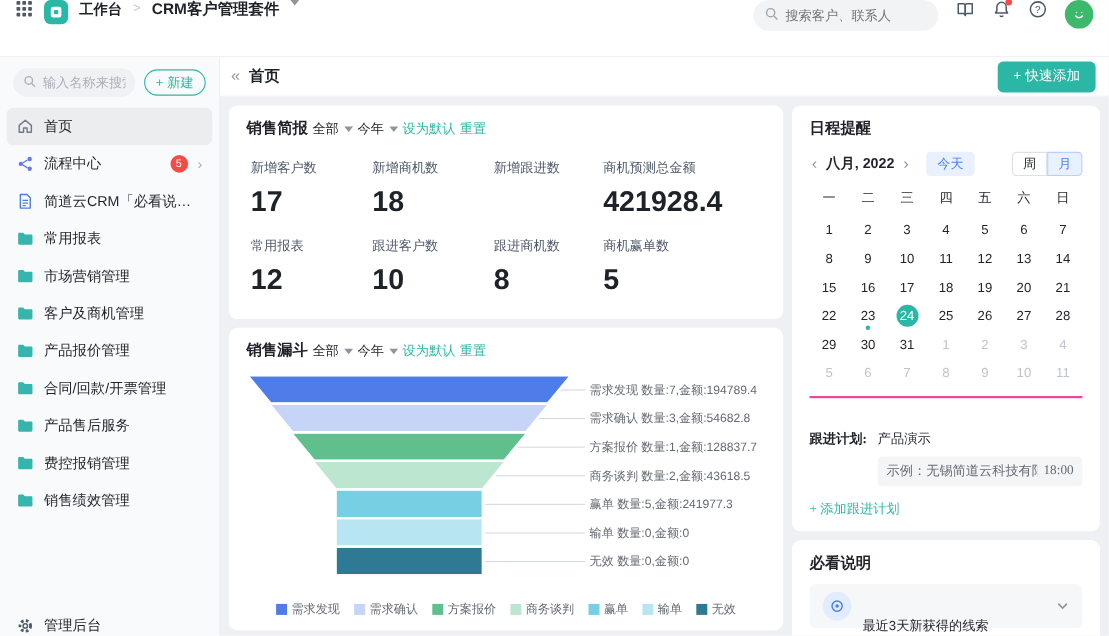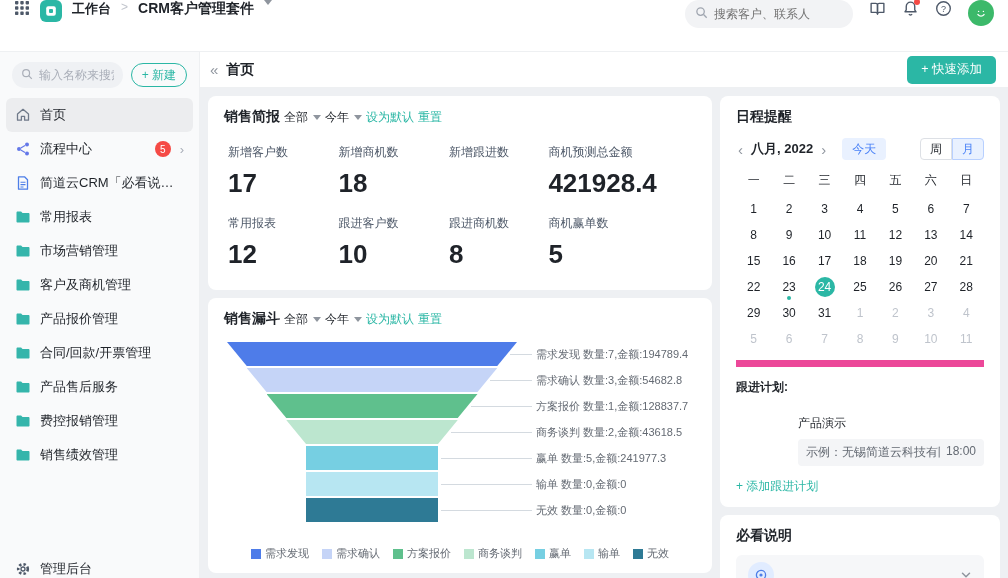--- a/index.html
+++ b/index.html
@@ -89,7 +89,7 @@
   .cal-cell .num { display:flex; align-items:center; justify-content:center; width:20px; height:20px; }
   .cal-cell.sel .num { border-radius:50%; background:#2bb7a5; color:#fff; }
   .cal-cell .dot { position:absolute; bottom:-2px; left:50%; transform:translateX(-50%); width:4px; height:4px; border-radius:50%; background:#2bb7a5; }
-  .plan-block { border-top:7px solid #ec4899; margin-top:10px; padding-top:12px; }
+  .plan-block { border-top:2px solid #ec4899; margin-top:10px; padding-top:29px;font-family:Liberation Serif, serif; }
   .plan-row { display:flex; gap:10px; font-size:12px; }
   .plan-label { font-weight:700; white-space:nowrap; }
   .plan-content { flex:1; min-width:0;margin-top:36px; }

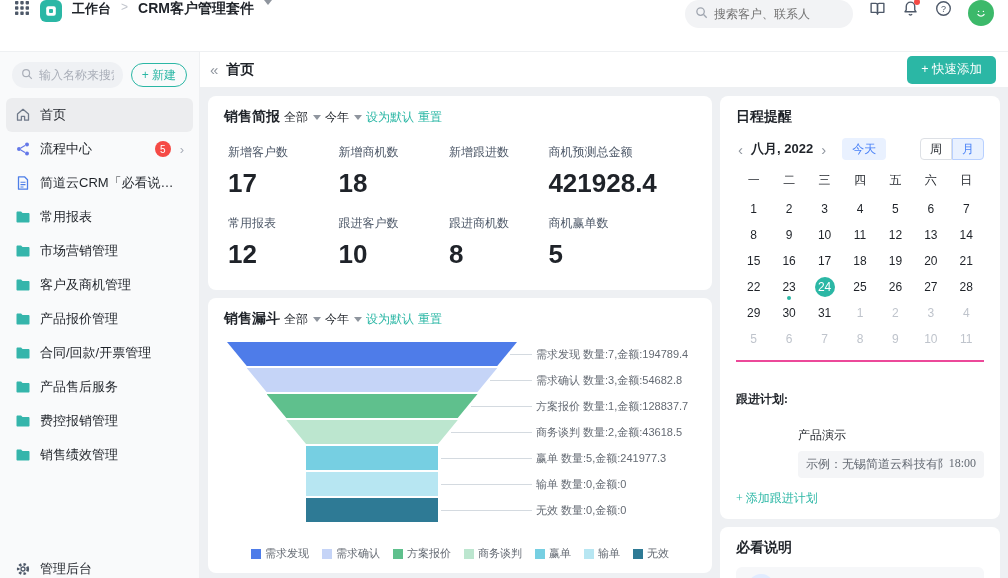--- a/index.html
+++ b/index.html
@@ -92,7 +92,7 @@
   .plan-block { border-top:2px solid #ec4899; margin-top:10px; padding-top:29px;font-family:Liberation Serif, serif; }
   .plan-row { display:flex; gap:10px; font-size:12px; }
   .plan-label { font-weight:700; white-space:nowrap; }
-  .plan-content { flex:1; min-width:0;margin-top:36px; }
+  .plan-content { flex:1; min-width:0; }
   .plan-item { margin-top:7px; background:#f4f5f7; border-radius:4px; padding:5px 8px; display:flex; justify-content:space-between; gap:6px; font-size:12px; color:#646a73; cursor:pointer; }
   .plan-text { overflow:hidden; white-space:nowrap; }
   .plan-time { flex-shrink:0; }

